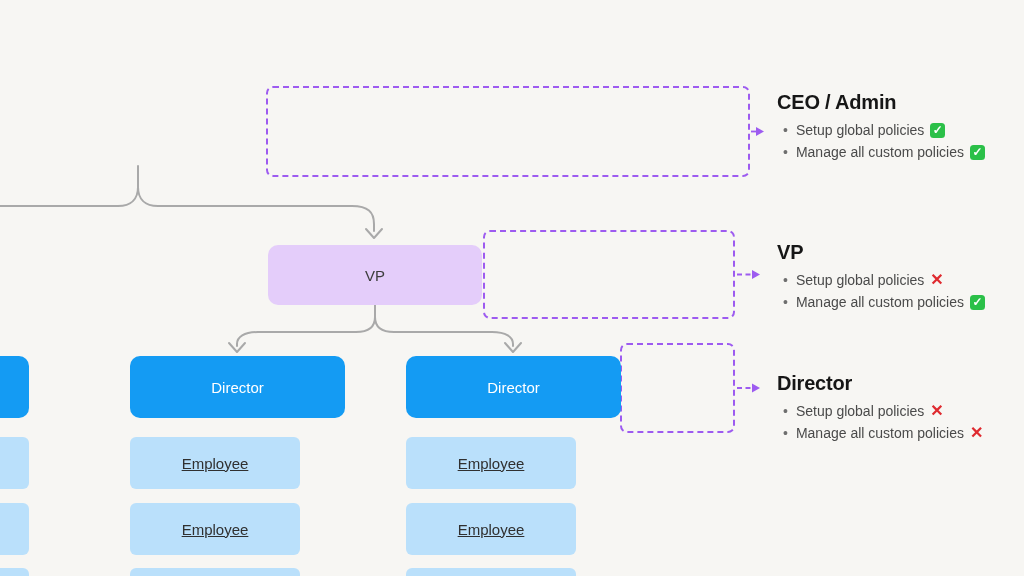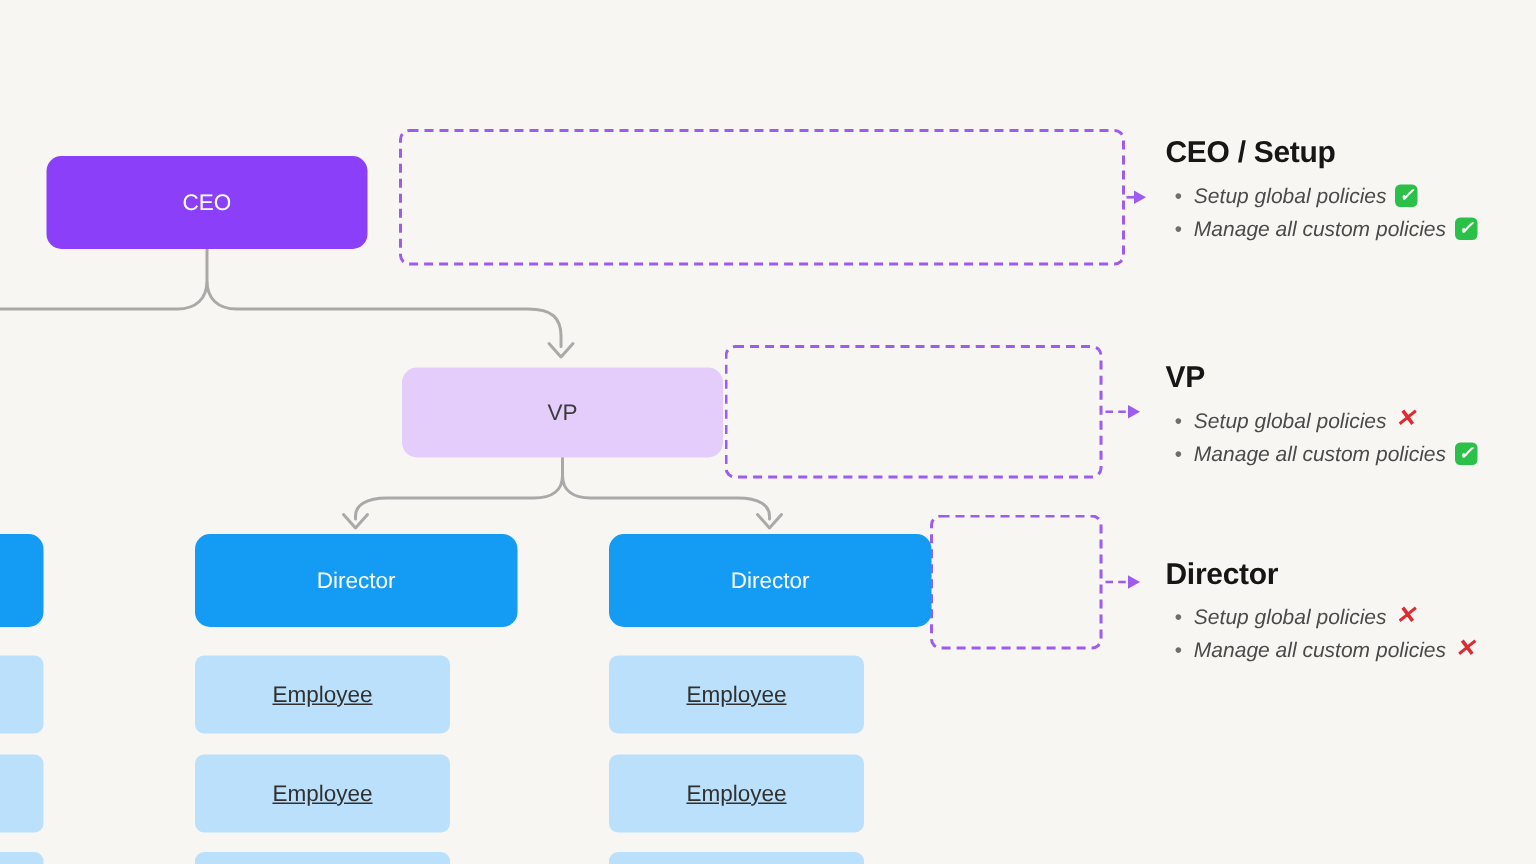--- a/index.html
+++ b/index.html
@@ -143,7 +143,7 @@
   <div class="node employee" style="left:406px; top:568px; width:170px; height:52px;">Employee</div>
 
   <section class="annotation" style="top:90px;">
-    <h2>CEO / Setup</h2>
+    <h2>CEO / Admin</h2>
     <ul>
       <li>
         <span>Setup global policies</span>

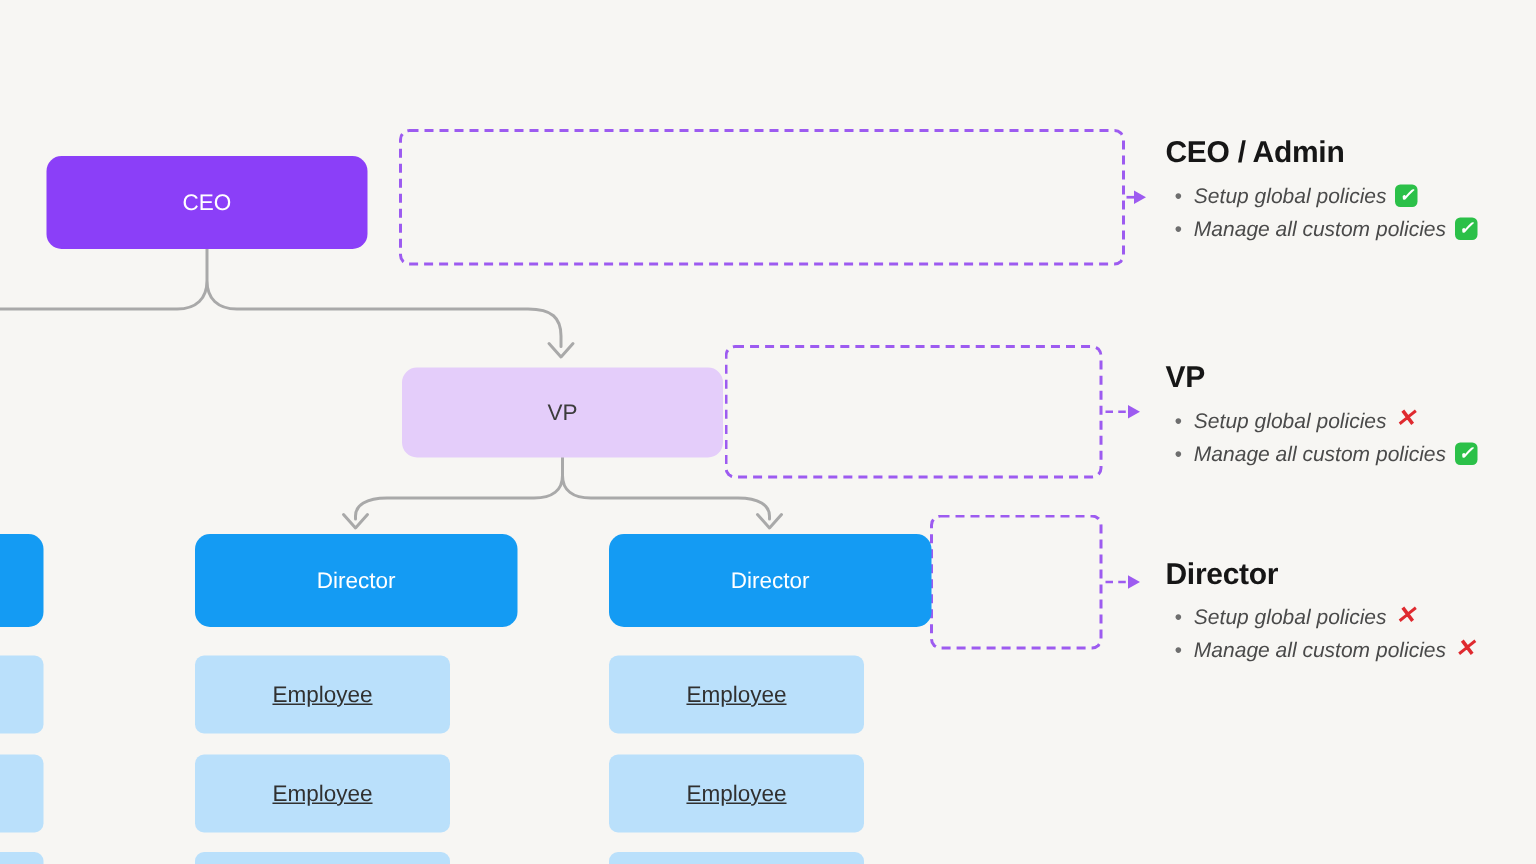--- a/index.html
+++ b/index.html
@@ -122,7 +122,6 @@
     </g>
   </svg>
 
-  <div class="node ceo" style="left:31px; top:104px; width:214px; height:62px;">CEO</div>
 
   <div class="node vp" style="left:268px; top:245px; width:214px; height:60px;">VP</div>
 

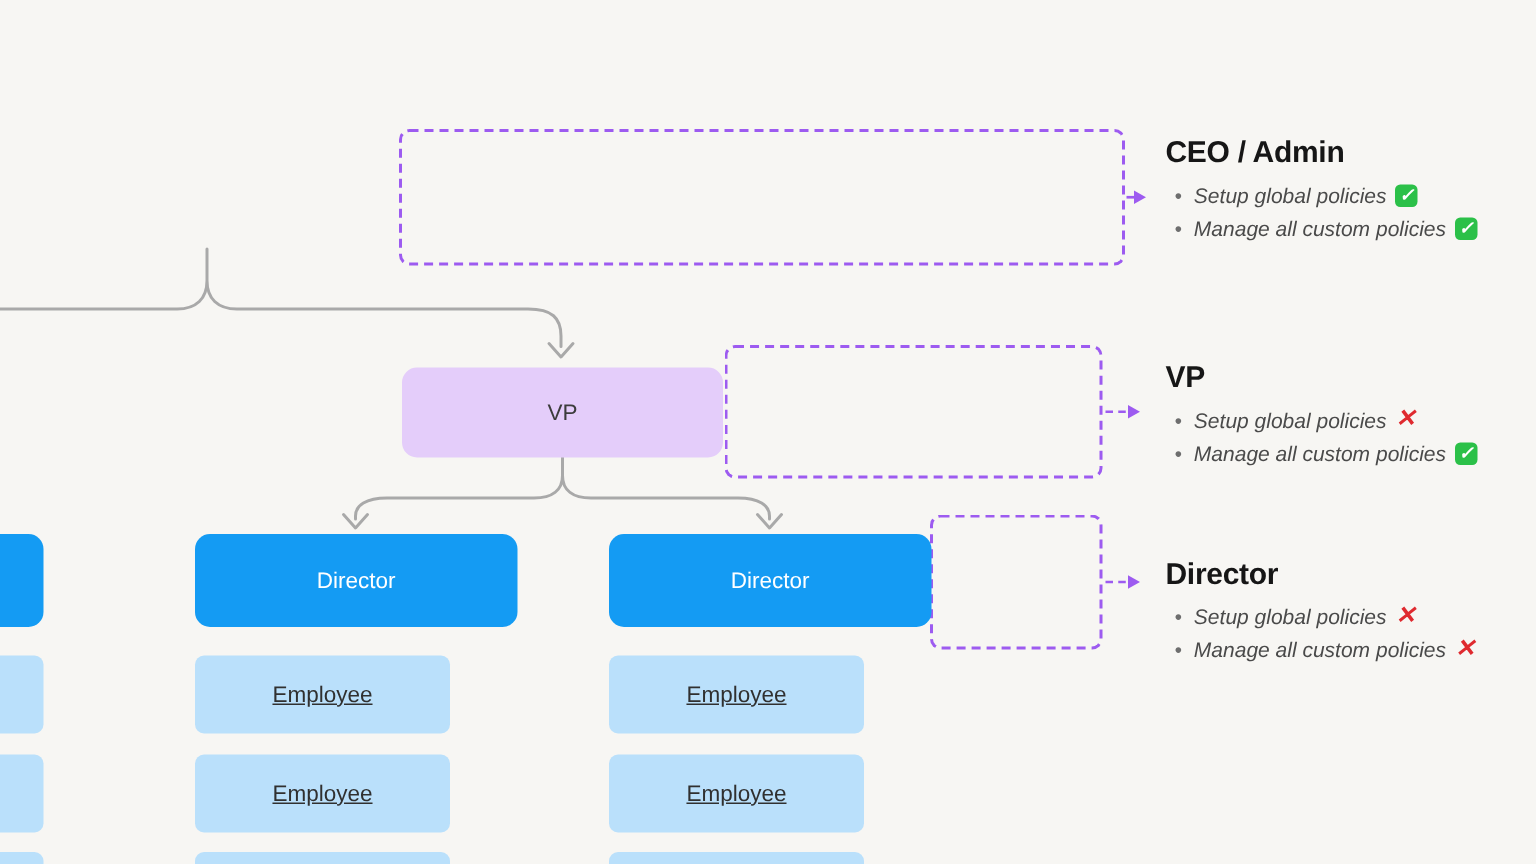--- a/index.html
+++ b/index.html
@@ -64,7 +64,6 @@
     list-style: none;
     margin: 0;
     padding: 0;
-    font-style: italic;
   }
   .annotation li {
     display: flex;

